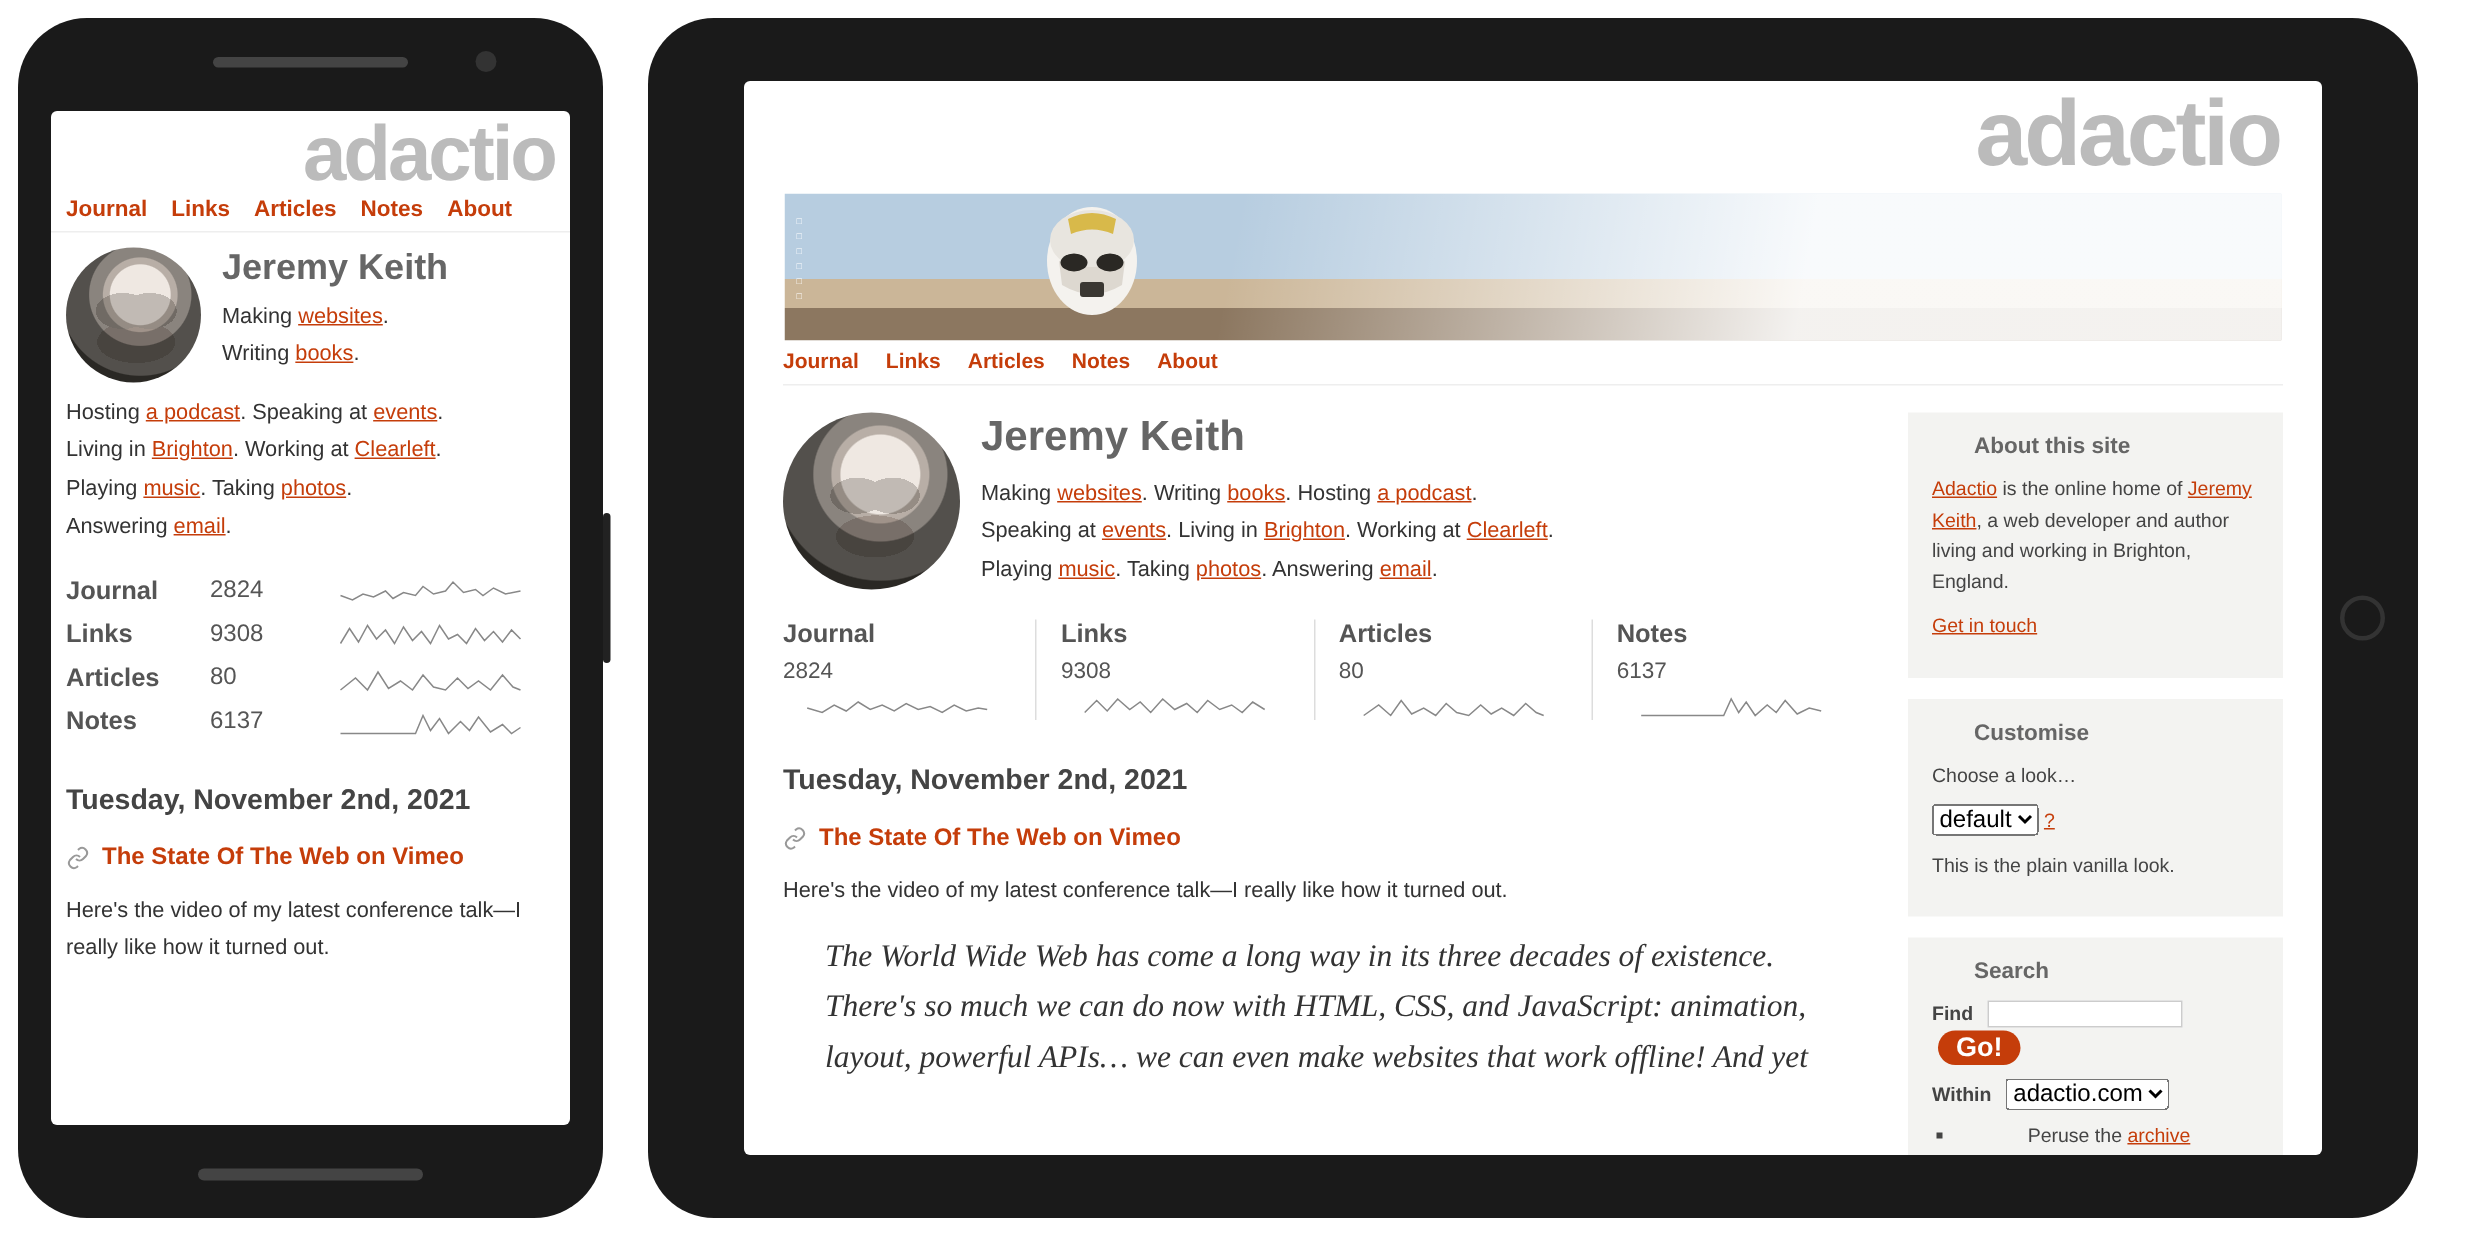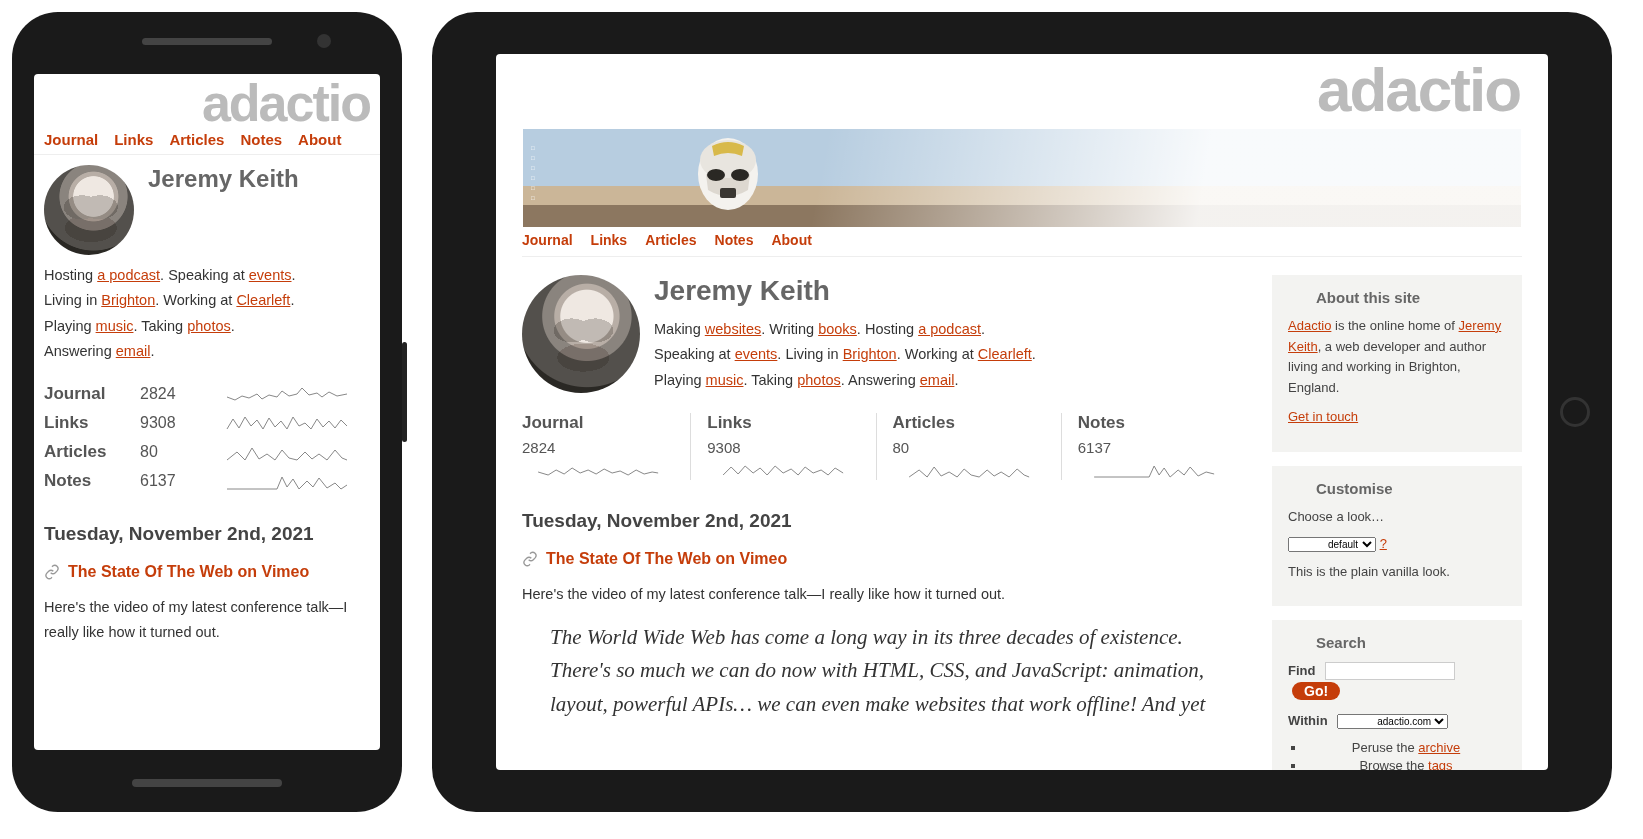--- a/index.html
+++ b/index.html
@@ -204,6 +204,10 @@
         <div class="avatar"></div>
         <div>
           <h2 class="name">Jeremy Keith</h2>
+          <div class="bio">
+            <span>Making </span><a class="link">websites</a>.<br>
+            <span>Writing </span><a class="link">books</a>.
+          </div>
         </div>
       </div>
       <div class="bio">

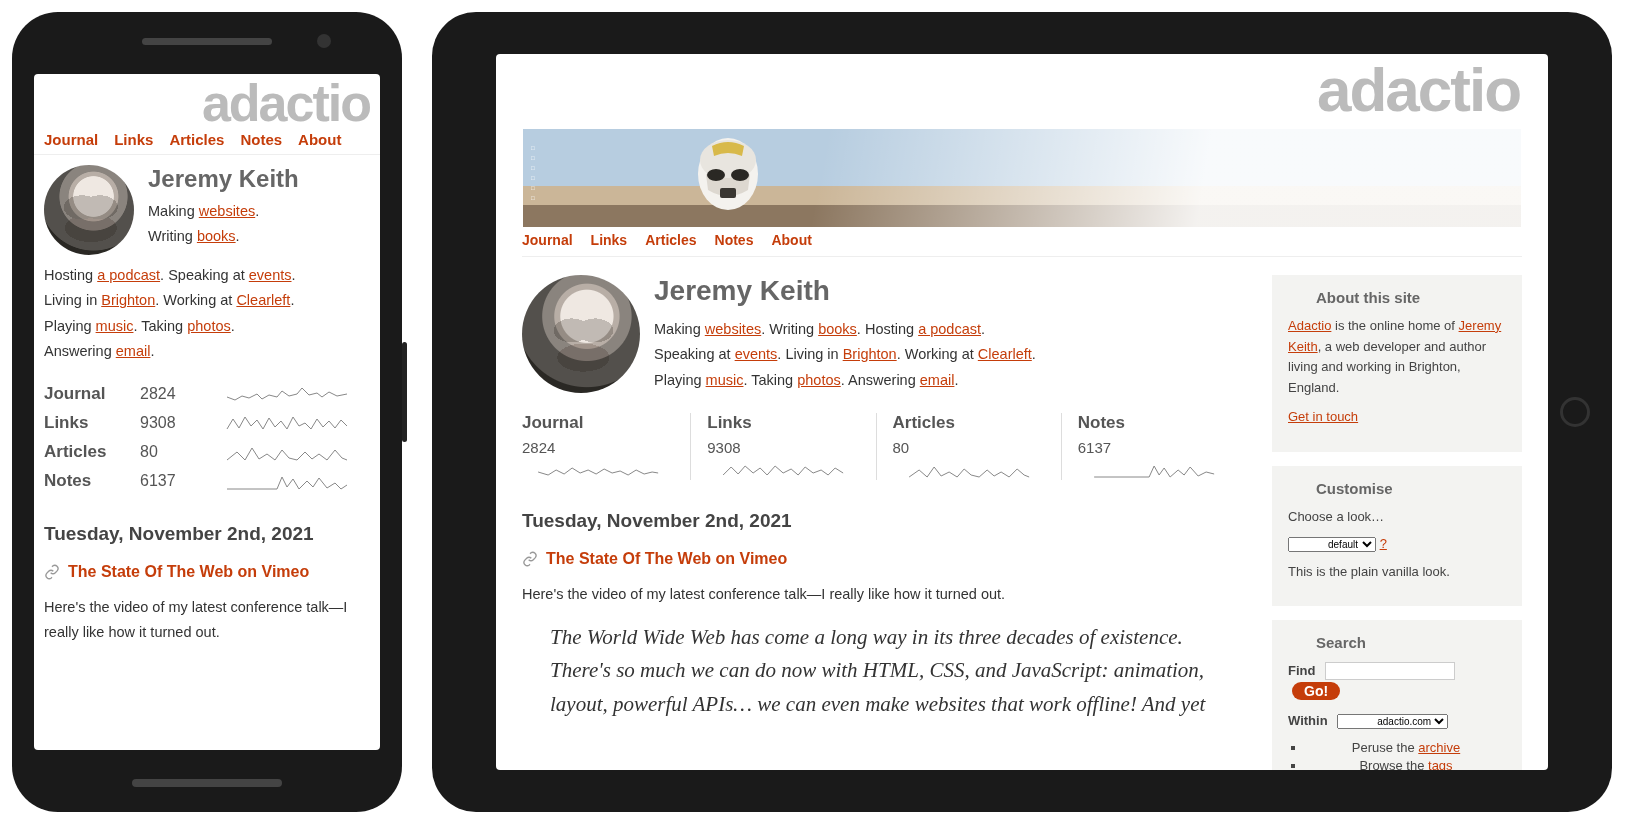--- a/index.html
+++ b/index.html
@@ -154,7 +154,7 @@
   .side-box p{ line-height:1.6; margin-bottom:8px;}
   .side-box .link{ color:#c53d0a;}
   .side-box label{ display:inline-block; margin-right:6px;font-weight:bold;}
-  .side-box select{ font-size:10px;padding-left:35px; }
+  .side-box select{ font-size:16px; }
   .side-box input[type=text]{ width:130px; font-size:12px; border:1px solid #ccc; padding:1px 3px;}
   .go-btn{
     background:#c53d0a; color:#fff; border:none; border-radius:12px;

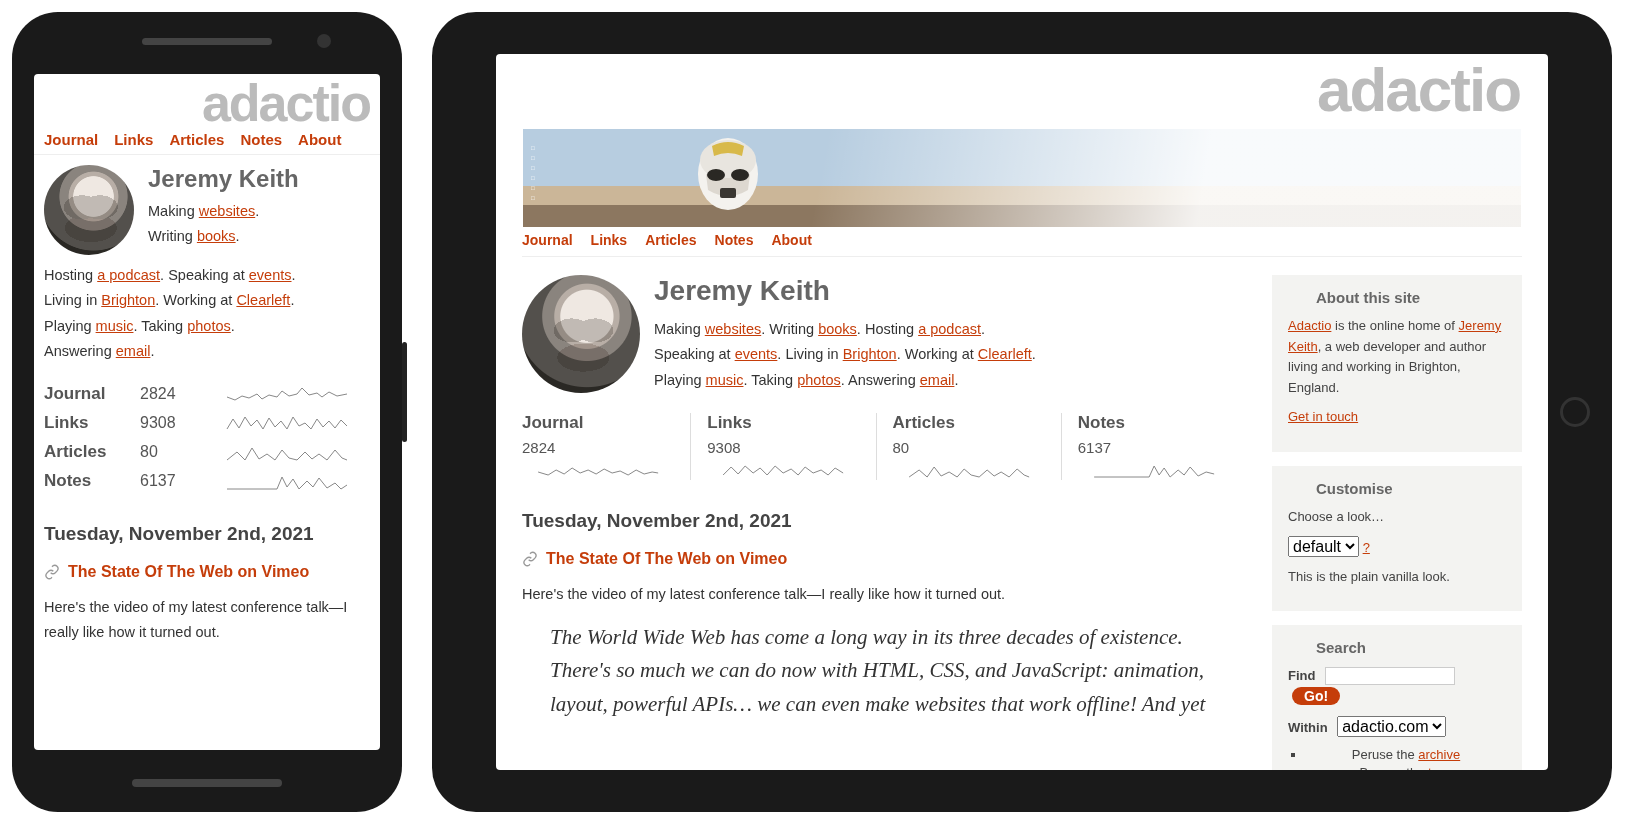--- a/index.html
+++ b/index.html
@@ -158,7 +158,7 @@
   .side-box input[type=text]{ width:130px; font-size:12px; border:1px solid #ccc; padding:1px 3px;}
   .go-btn{
     background:#c53d0a; color:#fff; border:none; border-radius:12px;
-    padding:1px 12px; font-size:14px; font-weight:bold; cursor:pointer; margin-left:4px;
+    padding:1px 12px; font-size:18px; font-weight:bold; cursor:pointer; margin-left:4px;
   }
   .side-box ul{ list-style:square; margin:8px 0 0 18px;text-align:center;}
   .side-box li{ margin:3px 0;}

